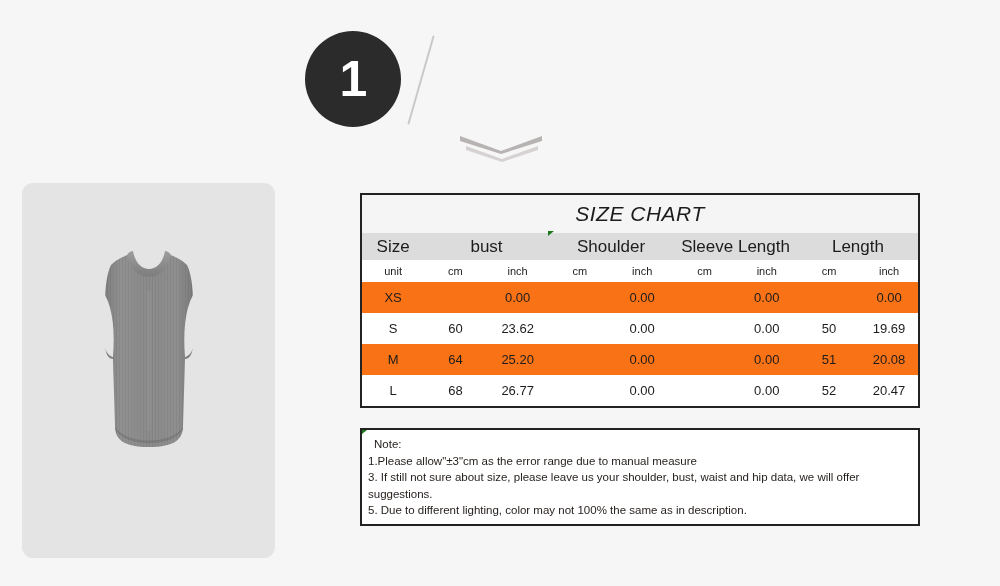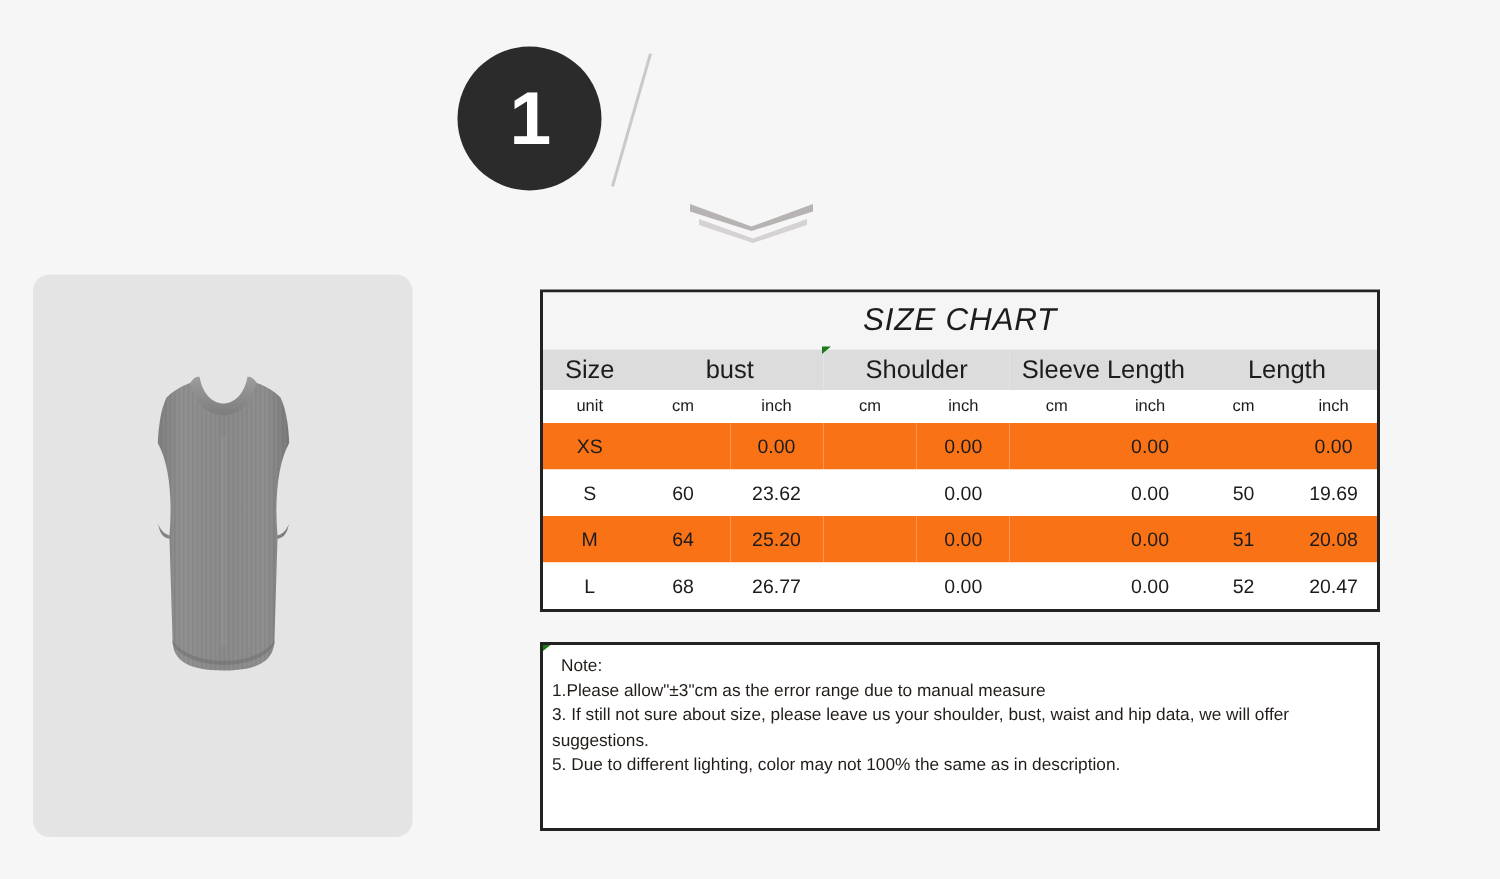--- a/index.html
+++ b/index.html
@@ -173,7 +173,7 @@
     left: 360px;
     top: 428px;
     width: 560px;
-    height: 126px;
+    height: 98px;
     border: 2px solid #222222;
     box-sizing: border-box;
     background: #ffffff;

